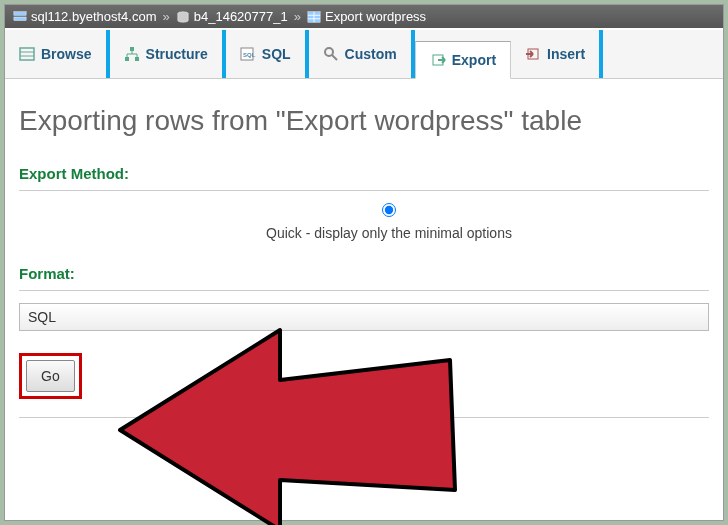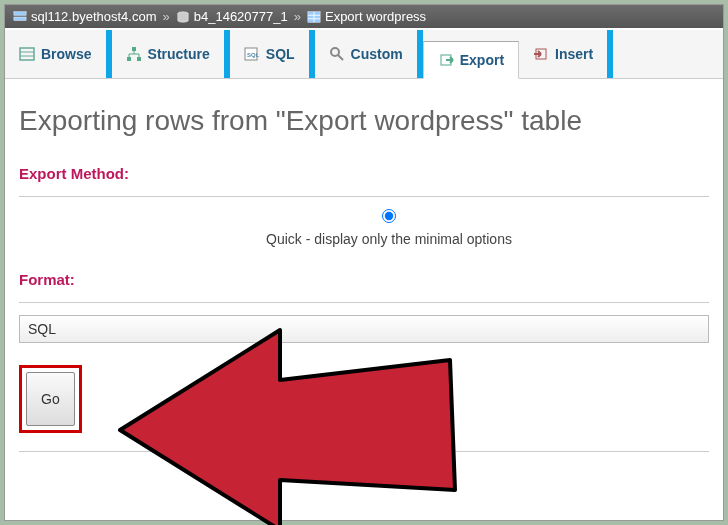--- a/index.html
+++ b/index.html
@@ -10,7 +10,7 @@
 .breadcrumb .crumb { display: inline-flex; align-items: center; gap: 4px; }
 .bicon { width: 14px; height: 14px; display: inline-block; }
 .tabs { display: flex; background: #f5f5f5; border-bottom: 1px solid #ccc; margin-top: 2px; }
-.tab { padding: 10px 14px; color: #235a81; cursor: pointer; font-weight: bold; border-right: 6px solid #0ea5e9; display: flex; align-items: center; gap: 6px; font-size: 14px; }
+.tab { padding: 10px 14px; color: #235a81; cursor: pointer; font-weight: bold; border-right: 4px solid #0ea5e9; display: flex; align-items: center; gap: 6px; font-size: 14px; }
 .tab.active { background: #fff; border: 1px solid #ccc; border-bottom: 1px solid #fff; margin-bottom: -1px; border-top: 1px solid #aaa; margin-top: 11px; }
 .ticon { width: 16px; height: 16px; display: inline-flex; align-items: center; justify-content: center; }
 .content { padding: 12px 14px; }

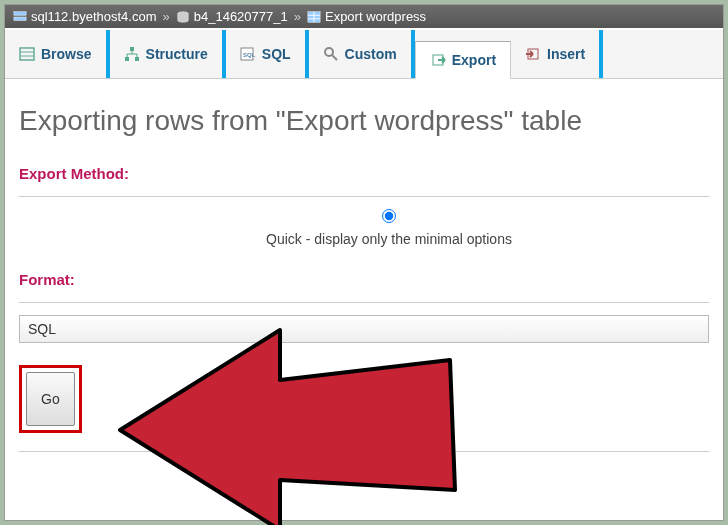--- a/index.html
+++ b/index.html
@@ -15,7 +15,7 @@
 .ticon { width: 16px; height: 16px; display: inline-flex; align-items: center; justify-content: center; }
 .content { padding: 12px 14px; }
 h2 { font-size: 28px; font-weight: normal; color: #666; margin: 14px 0 28px 0; }
-.section-label { font-weight: bold; font-size: 15px; color: #be185d; padding-bottom: 14px; border-bottom: 1px solid #ccc; margin-bottom: 12px; }
+.section-label { font-weight: bold; font-size: 15px; color: #15803d; padding-bottom: 8px; border-bottom: 1px solid #ccc; margin-bottom: 12px; }
 .radios { margin-left: 50px; margin-bottom: 24px; }
 .radio-row { display: flex; align-items: center; gap: 8px; margin: 6px 0; color: #444; font-size: 14px; flex-direction: column; }
 .radio-row input { width: 14px; height: 14px; }

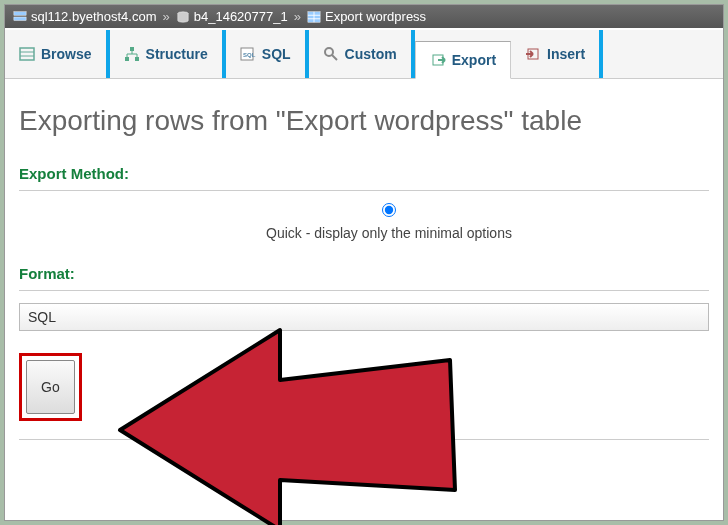--- a/index.html
+++ b/index.html
@@ -21,7 +21,7 @@
 .radio-row input { width: 14px; height: 14px; }
 .format-select { width: 100%; border: 1px solid #bbb; background: linear-gradient(#fff, #eee); padding: 5px 8px; font-size: 14px; color: #333; margin-bottom: 22px; }
 .go-wrap { display: inline-block; border: 3px solid #c00; padding: 4px; }
-.go-btn { background: linear-gradient(#fafafa, #ddd); border: 1px solid #888; padding: 18px 14px; font-size: 14px; color: #333; cursor: pointer; border-radius: 2px; }
+.go-btn { background: linear-gradient(#fafafa, #ddd); border: 1px solid #888; padding: 7px 14px; font-size: 14px; color: #333; cursor: pointer; border-radius: 2px; }
 .arrow { position: absolute; left: 100px; top: 290px; pointer-events: none; }
 .hr-bottom { border-top: 1px solid #ccc; margin-top: 18px; }
 svg { display: block; }

